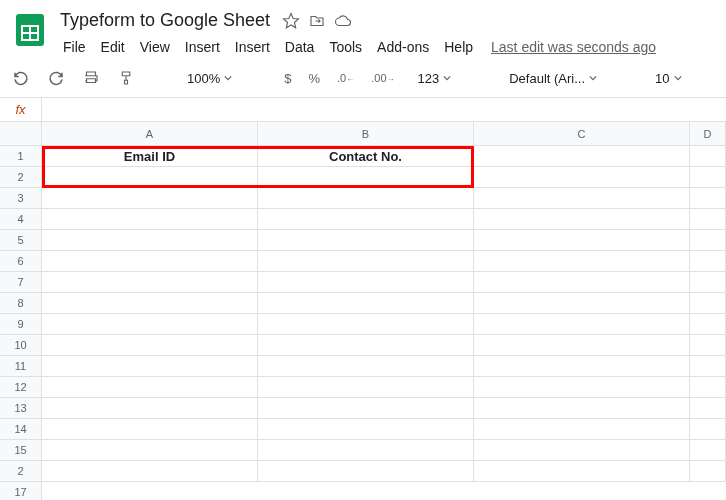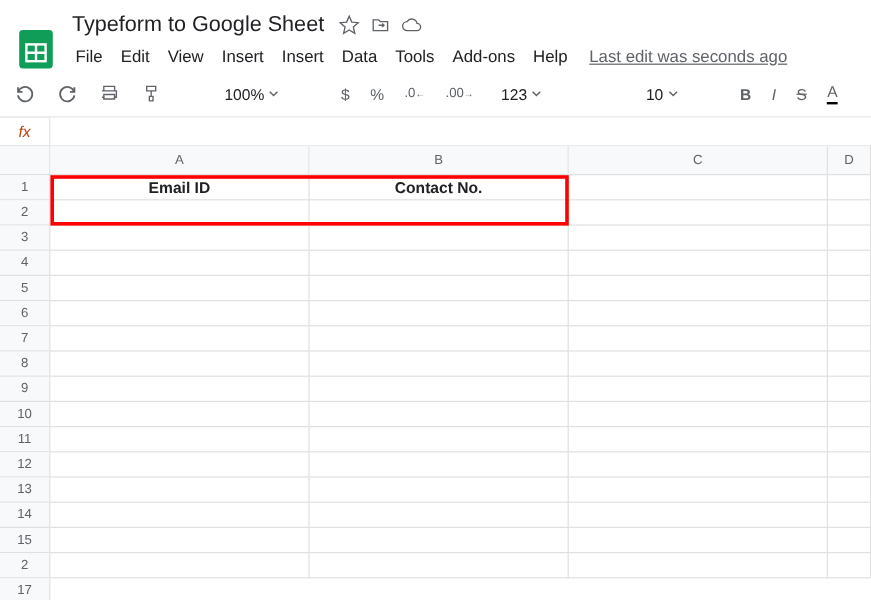--- a/index.html
+++ b/index.html
@@ -5,7 +5,7 @@
 * { box-sizing: border-box; margin: 0; padding: 0; }
 body { font-family: Arial, sans-serif; font-size: 13px; color: #202124; background: #fff; width: 726px; overflow: hidden; }
 
-.header { padding: 8px 12px 0 12px; display: flex; align-items: flex-end; }
+.header { padding: 8px 12px 0 12px; display: flex; align-items: flex-start; }
 .logo { width: 36px; height: 36px; margin-top: 4px; flex-shrink: 0; }
 .doc-area { margin-left: 8px; flex: 1; }
 .title-row { display: flex; align-items: center; gap: 8px; }

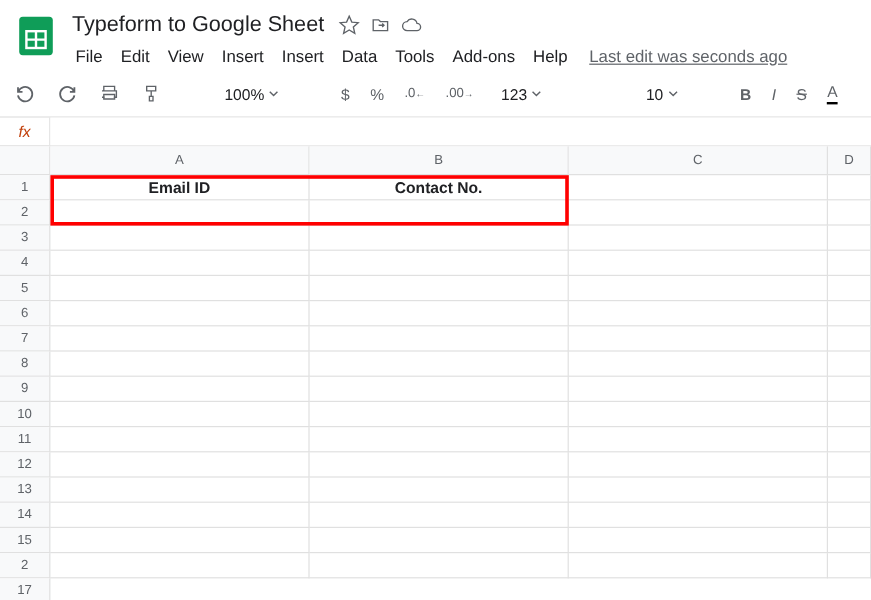--- a/index.html
+++ b/index.html
@@ -135,6 +135,12 @@
       </svg>
     </div>
   <div class="tsep"></div>
+  <div class="tdrp" style="width:110px">
+      <span style="overflow:hidden;text-overflow:ellipsis;white-space:nowrap">Default (Ari...</span>
+      <svg class="caret" viewBox="0 0 10 10">
+        <path d="M1 3l4 4 4-4" fill="none" stroke="#5f6368" stroke-width="1.5"></path>
+      </svg>
+    </div>
   <div class="tsep"></div>
   <div class="tdrp" style="width:44px;justify-content:center">
       <span>10</span>

